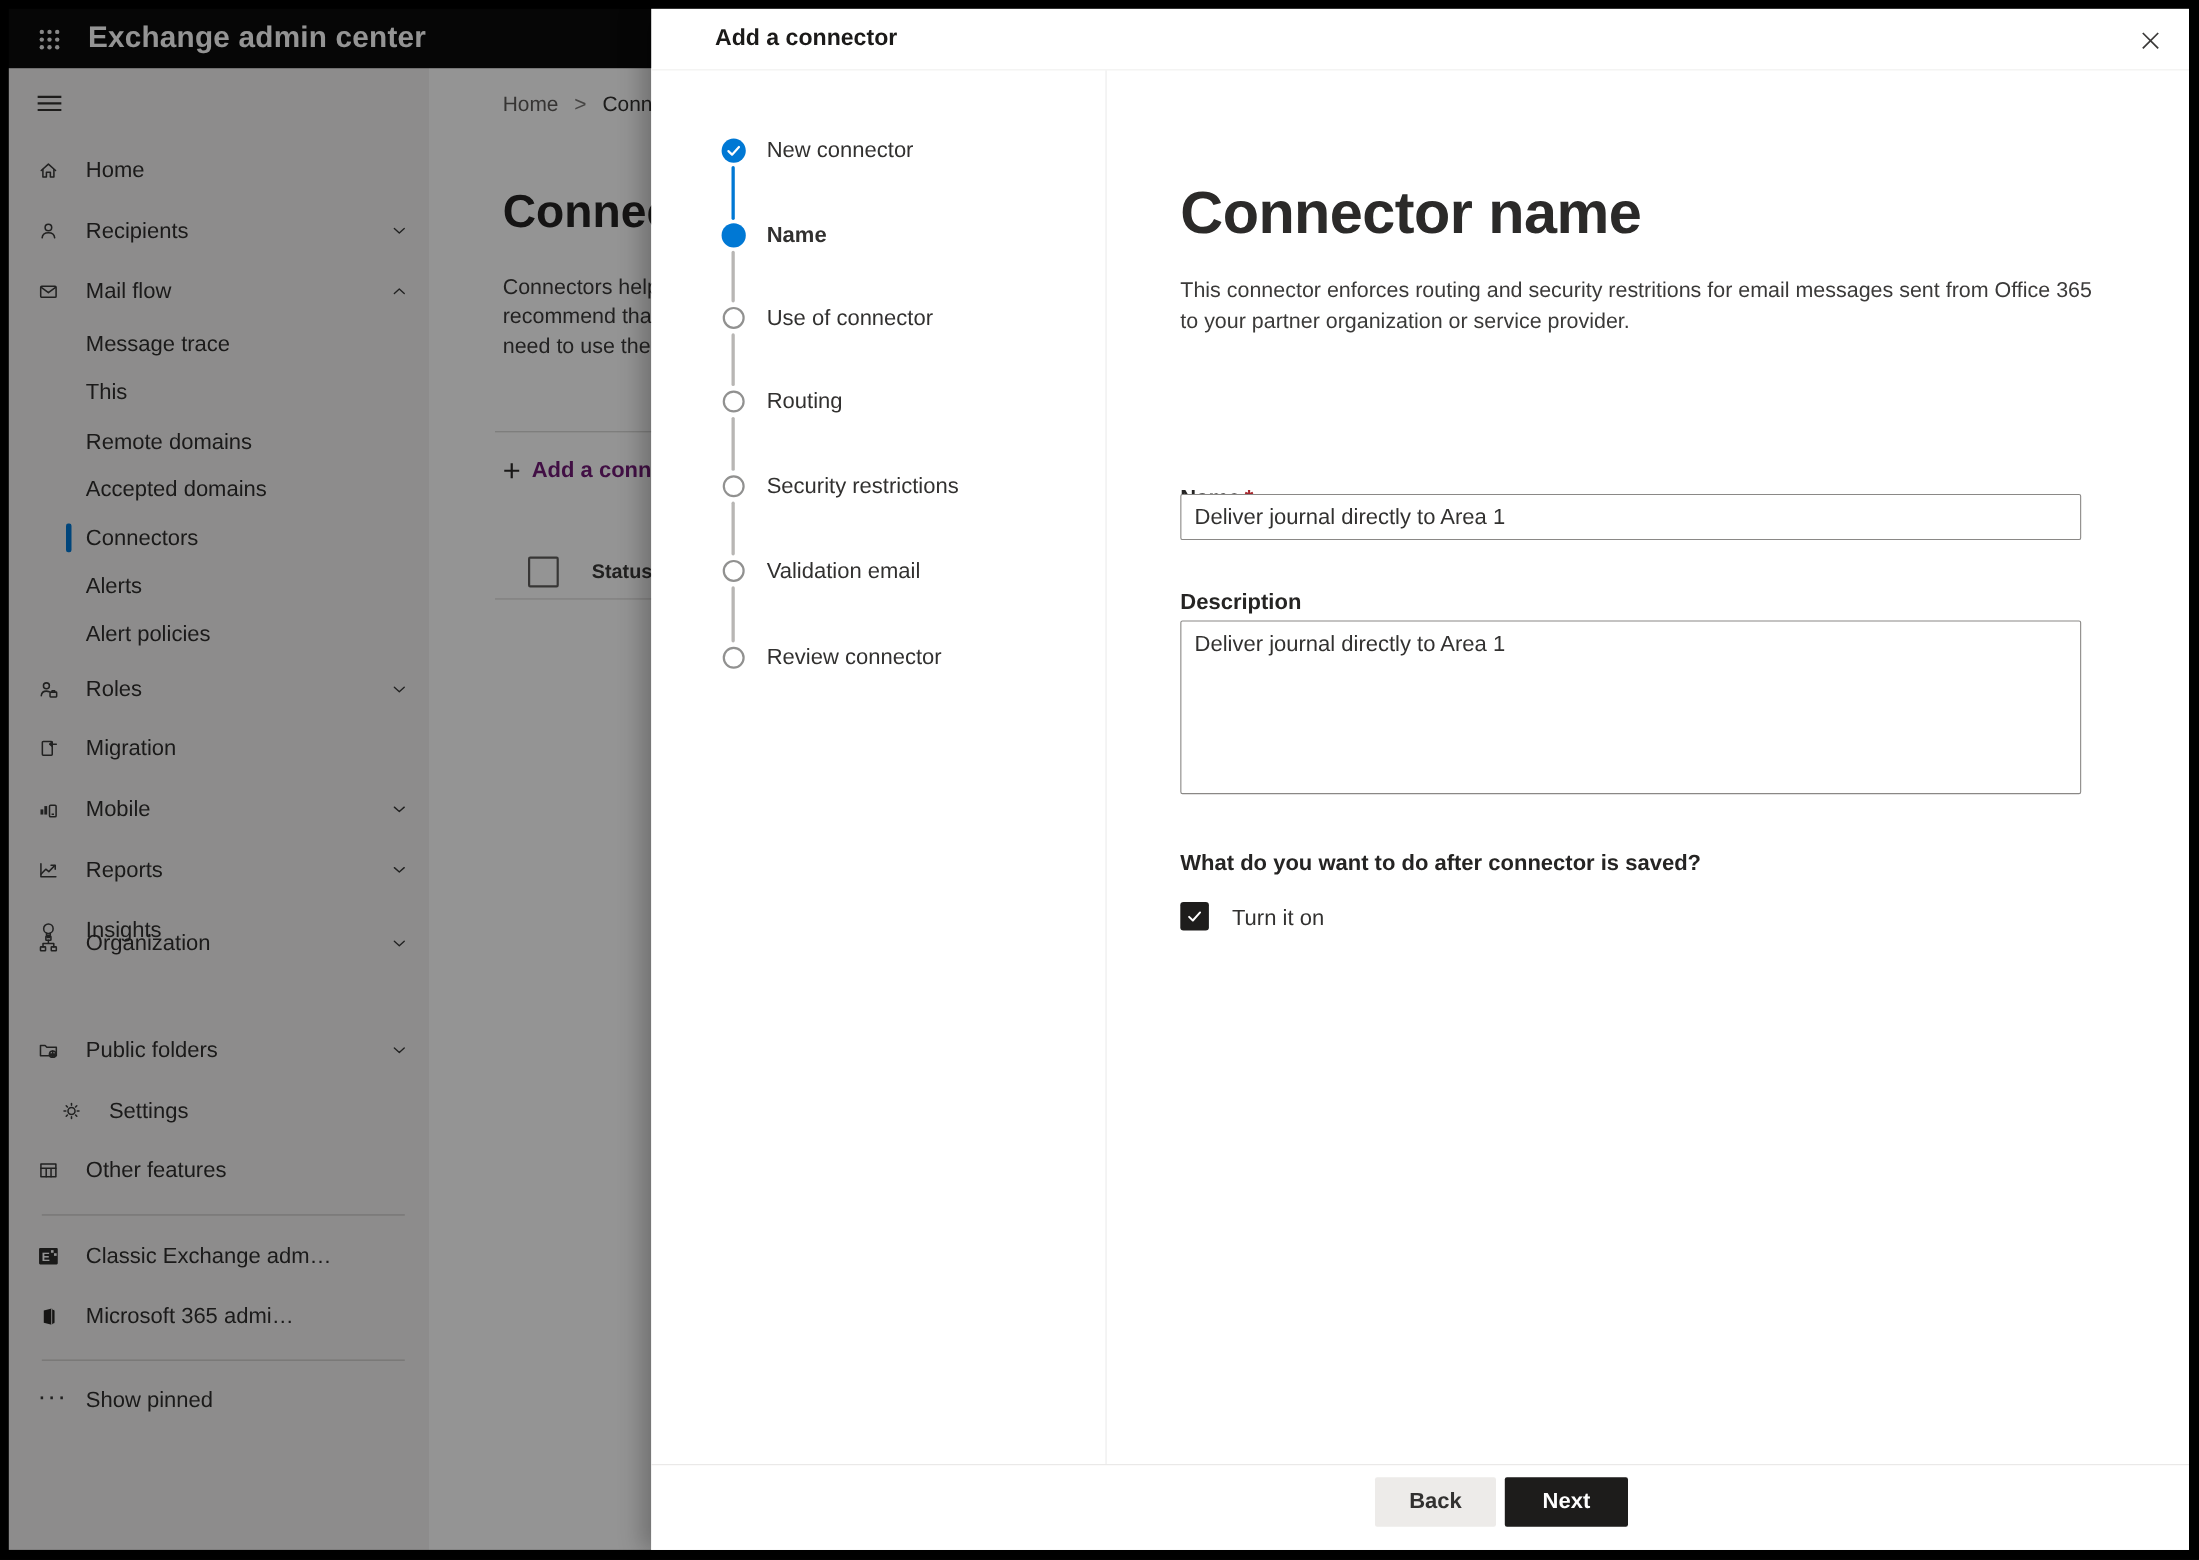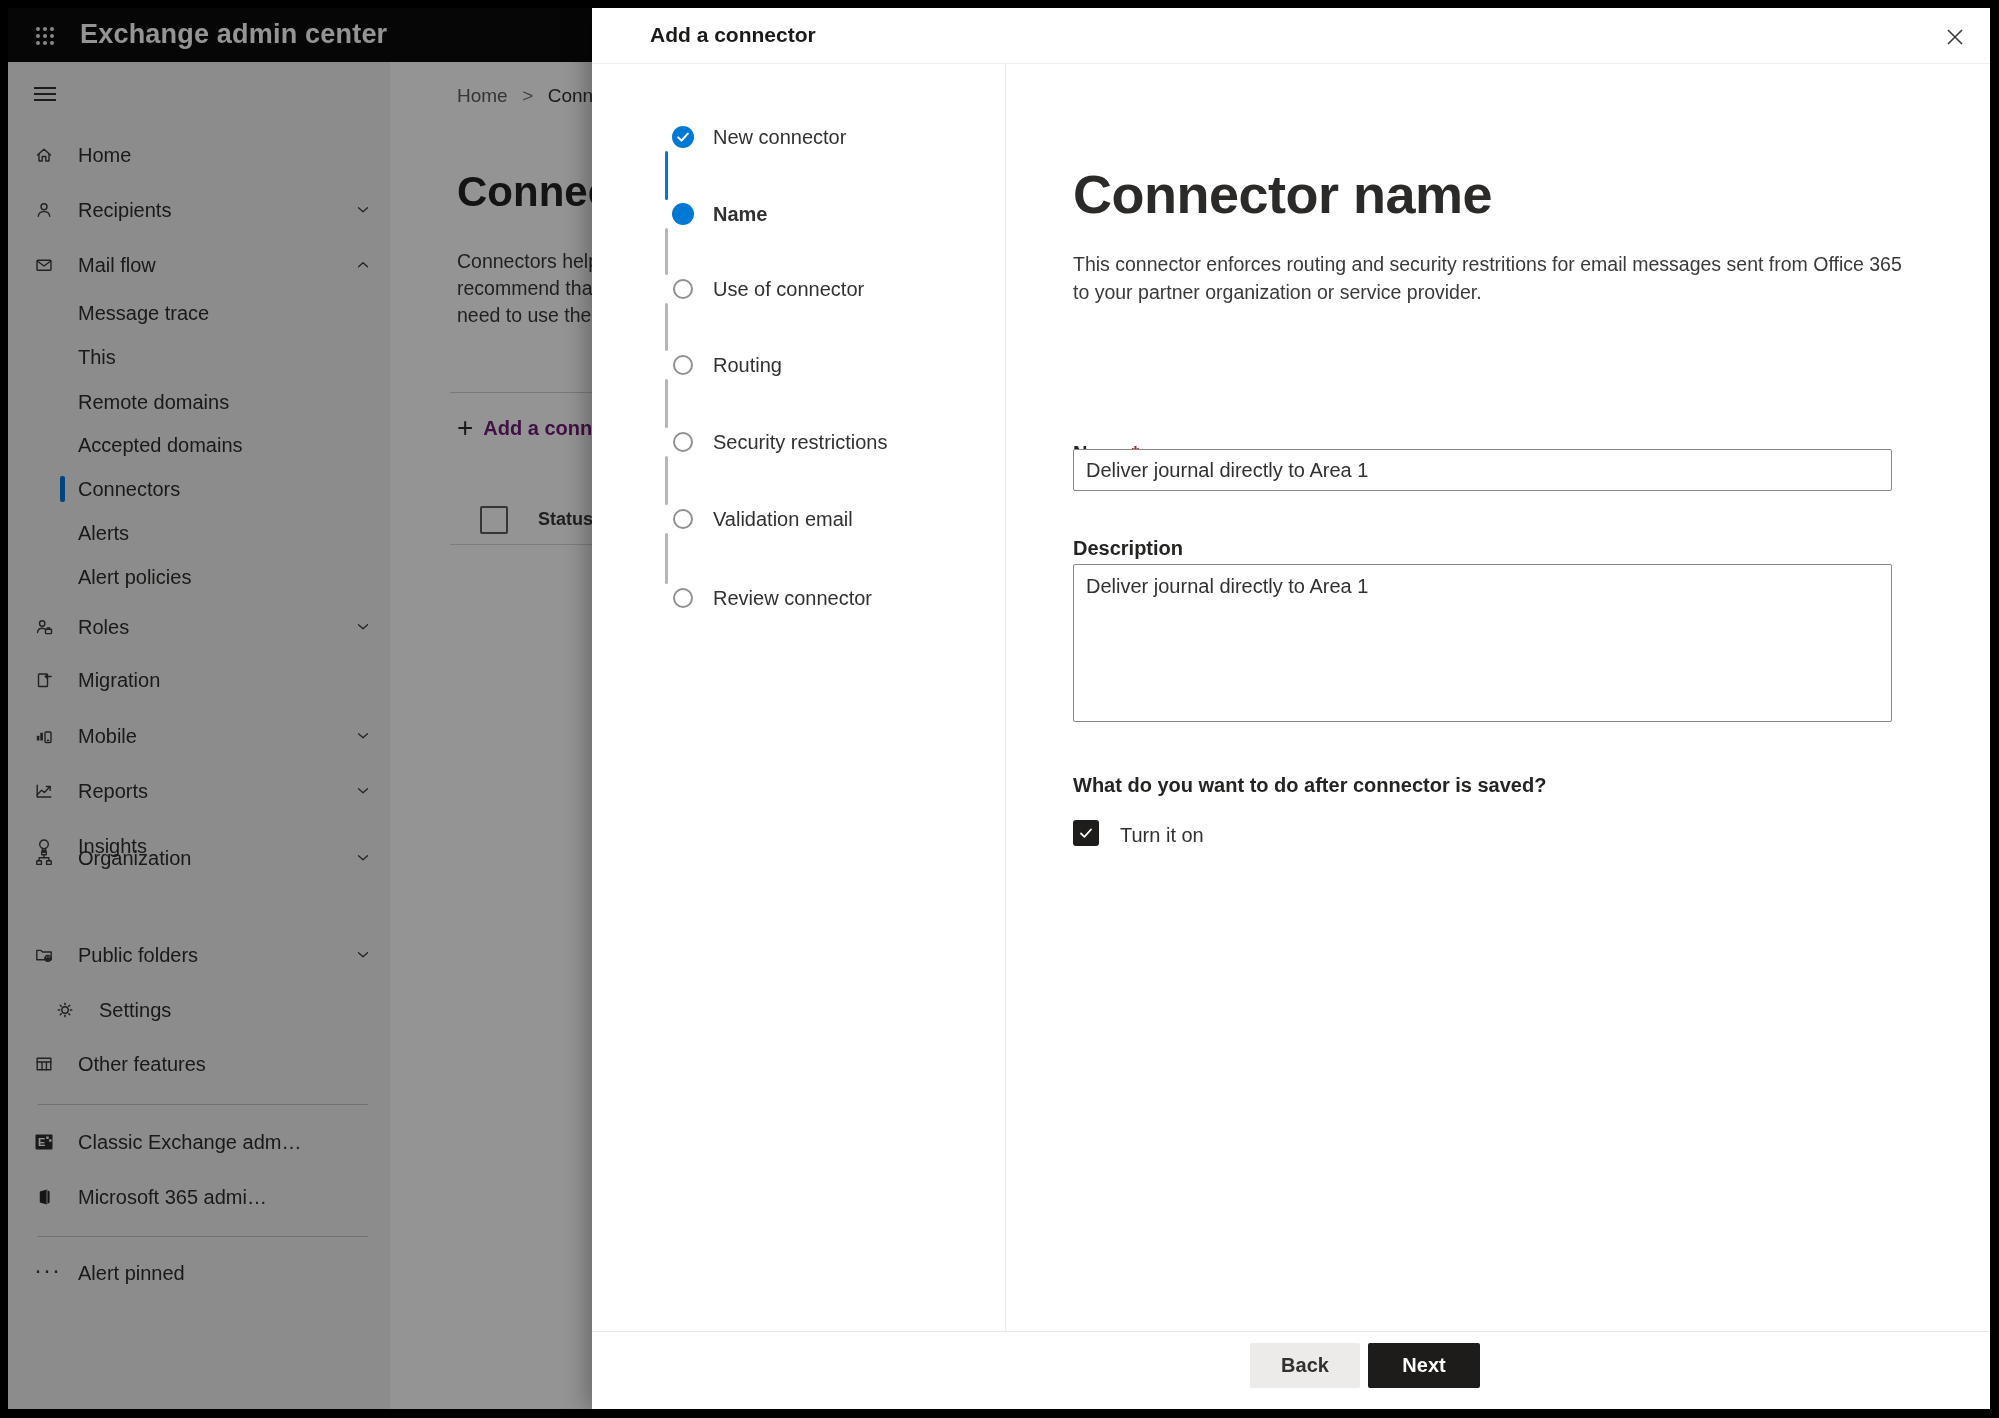--- a/index.html
+++ b/index.html
@@ -47,7 +47,7 @@
   #dlg-hdiv{left:0;top:55px;width:1398px;height:1px;background:#f0efee;}
   #dlg-vdiv{left:413px;top:56px;width:1px;height:1267px;background:#ececeb;}
 
-  .step{position:absolute;left:16px;width:400px;height:30px;display:flex;align-items:center;cursor:pointer;}
+  .step{position:absolute;left:0;width:400px;height:30px;display:flex;align-items:center;cursor:pointer;}
   .step .slabel{position:absolute;left:105px;font-size:20px;color:#323130;white-space:nowrap;}
   .step.current .slabel{font-weight:700;}
   .dot{position:absolute;left:64px;width:22px;height:22px;border-radius:50%;box-sizing:border-box;}

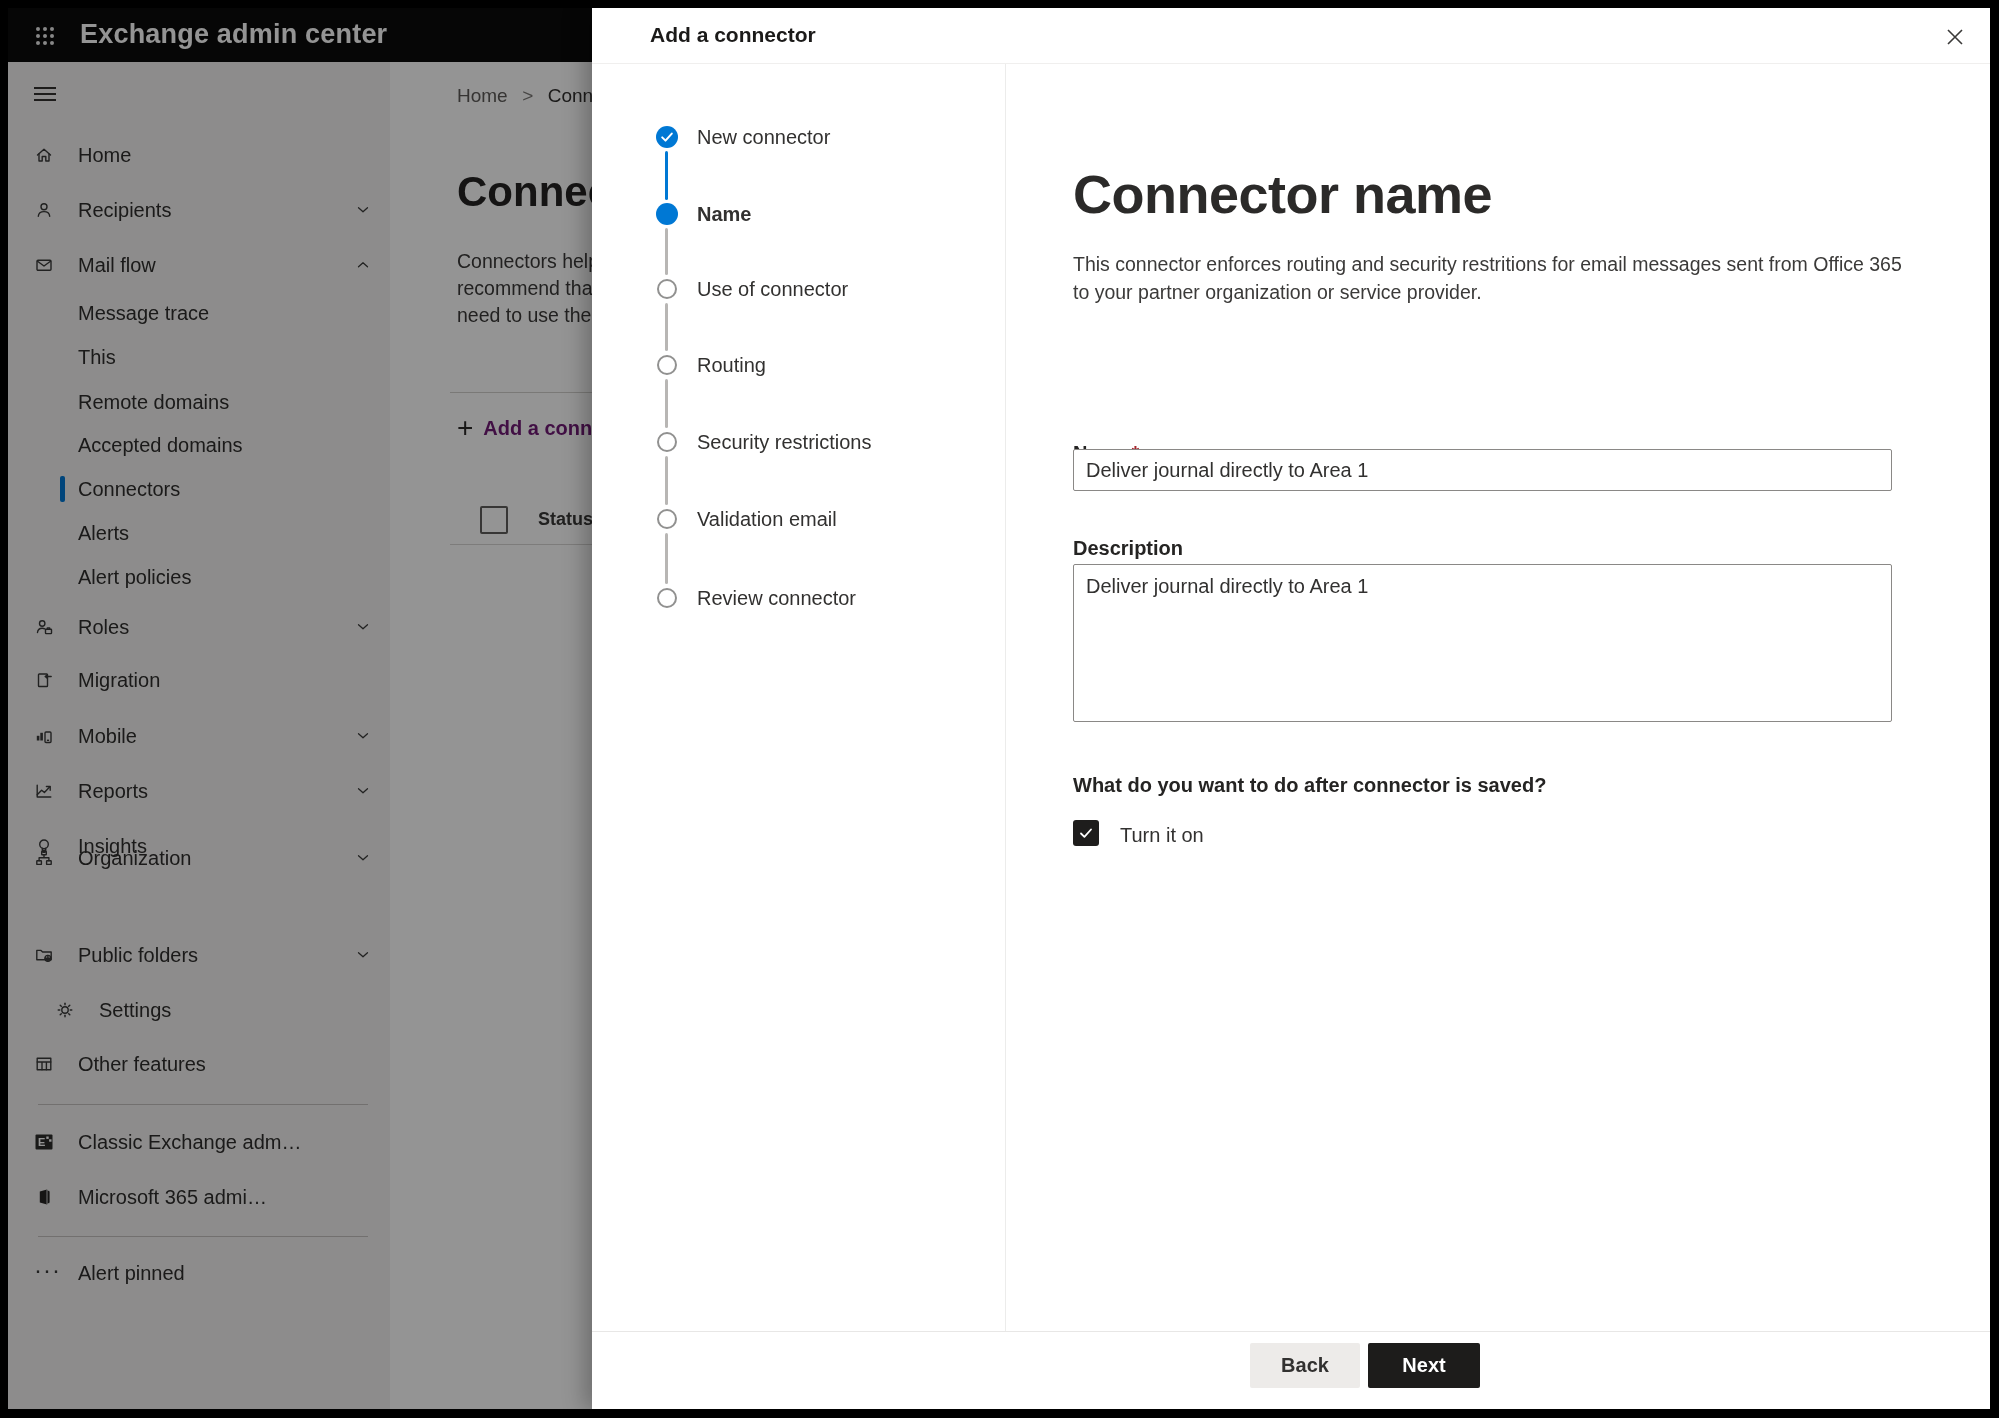--- a/index.html
+++ b/index.html
@@ -287,7 +287,7 @@
 
     <div class="navrow" style="top:1191px;">
       <span class="nico" style="font-size:24px;color:#3a3a3a;letter-spacing:1px;line-height:14px;">···</span>
-      <span class="nlabel">Alert pinned</span>
+      <span class="nlabel">Show pinned</span>
     </div>
   </div>
 

